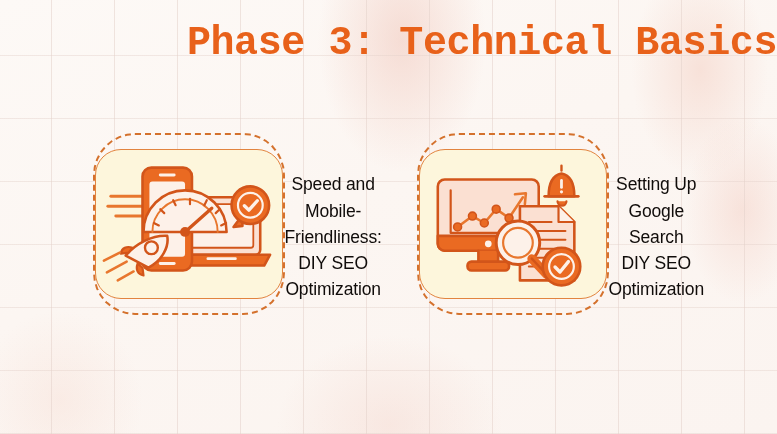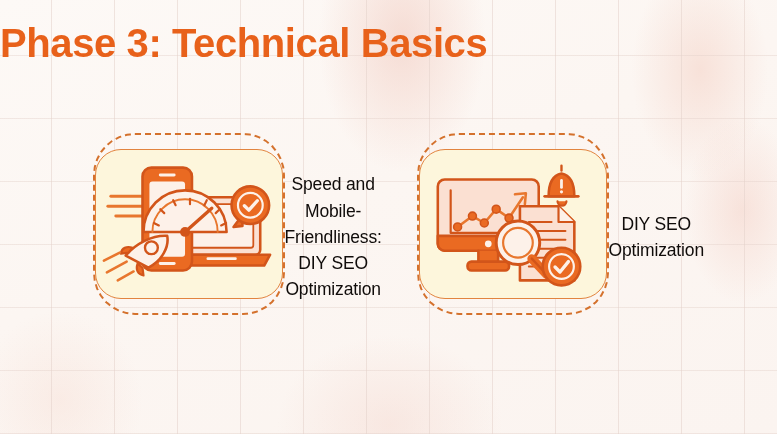--- a/index.html
+++ b/index.html
@@ -44,8 +44,9 @@
     position: absolute;
     top: 0; left: 0; right: 0;
     padding-top: 22px;
-    text-align: left;
+    text-align: right;
     z-index: 3;
+    font-family: Liberation Mono, monospace;
   }
 
   #main-title {

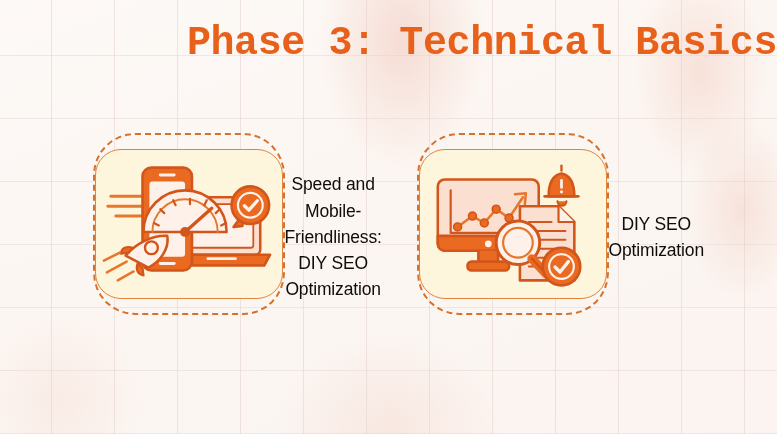--- a/index.html
+++ b/index.html
@@ -270,6 +270,7 @@
       </div>
     </div>
     <div class="caption">
+      <div>Setting Up Google Search</div>
       <div>DIY SEO Optimization</div>
     </div>
   </div>

